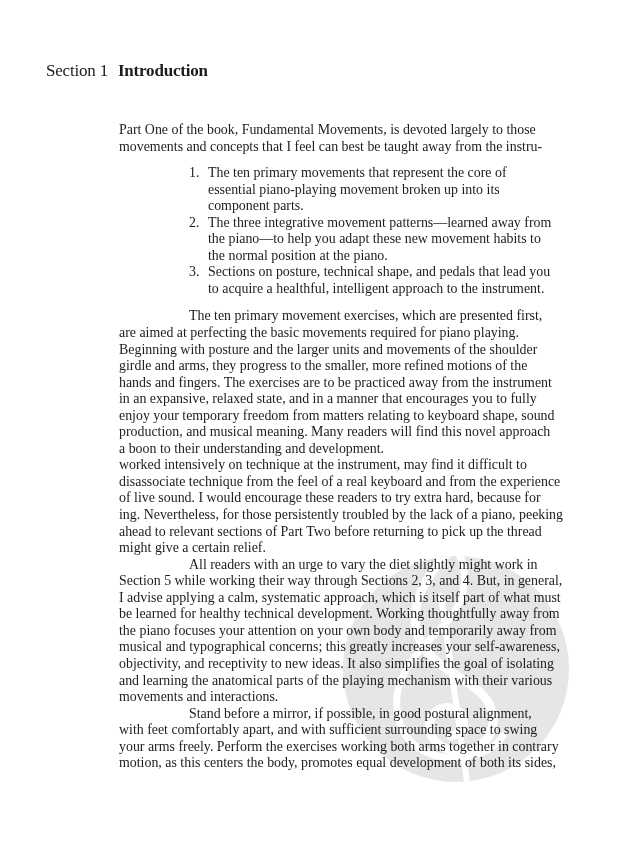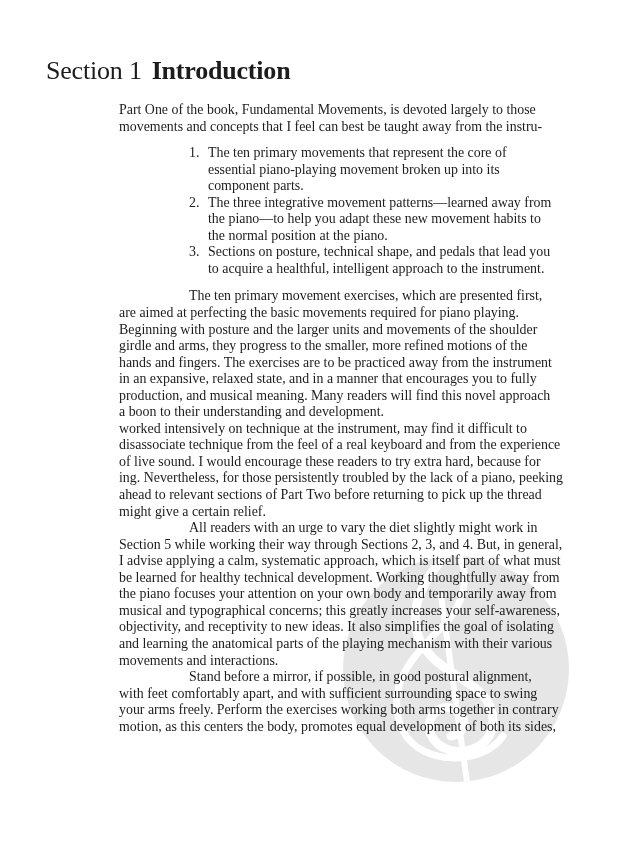--- a/index.html
+++ b/index.html
@@ -16,7 +16,7 @@
   .heading {
     position: absolute; left: 46px; top: 57px;
     font-family: "Liberation Serif", serif;
-    font-size: 26px; line-height: 28px; white-space: nowrap; letter-spacing: -0.2px;
+    font-size: 17px; line-height: 28px; white-space: nowrap; letter-spacing: -0.2px;
   }
   .heading .num { font-weight: normal; margin-right: 10px; }
   .heading .title { font-weight: bold; }

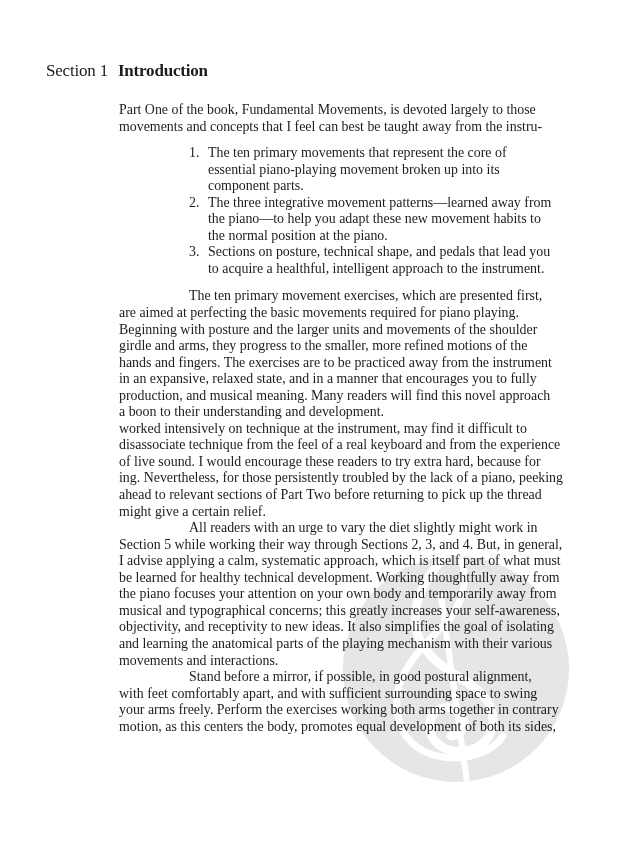--- a/index.html
+++ b/index.html
@@ -21,7 +21,7 @@
   .heading .num { font-weight: normal; margin-right: 10px; }
   .heading .title { font-weight: bold; }
   .body-text {
-    position: absolute; left: 119px; top: 102px; width: 480px;
+    position: absolute; left: 119px; top: 122px; width: 480px;
     font-family: "Liberation Serif", serif;
     font-size: 13.9px; line-height: 16.55px;
   }

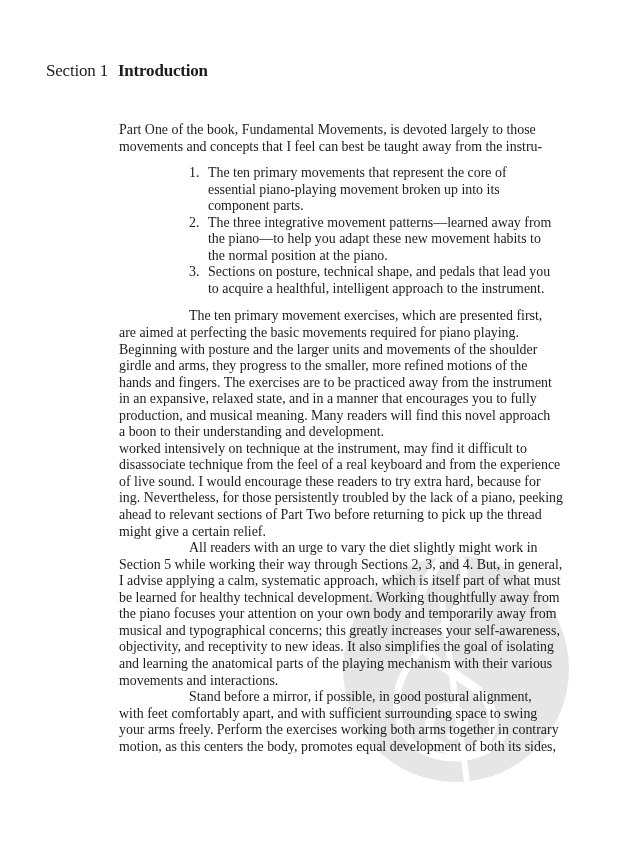--- a/index.html
+++ b/index.html
@@ -81,6 +81,7 @@
     <span class="line">girdle and arms, they progress to the smaller, more refined motions of the</span>
     <span class="line">hands and fingers. The exercises are to be practiced away from the instrument</span>
     <span class="line">in an expansive, relaxed state, and in a manner that encourages you to fully</span>
+    <span class="line">enjoy your temporary freedom from matters relating to keyboard shape, sound</span>
     <span class="line">production, and musical meaning. Many readers will find this novel approach</span>
     <span class="line">a boon to their understanding and development.</span>
   </p>

